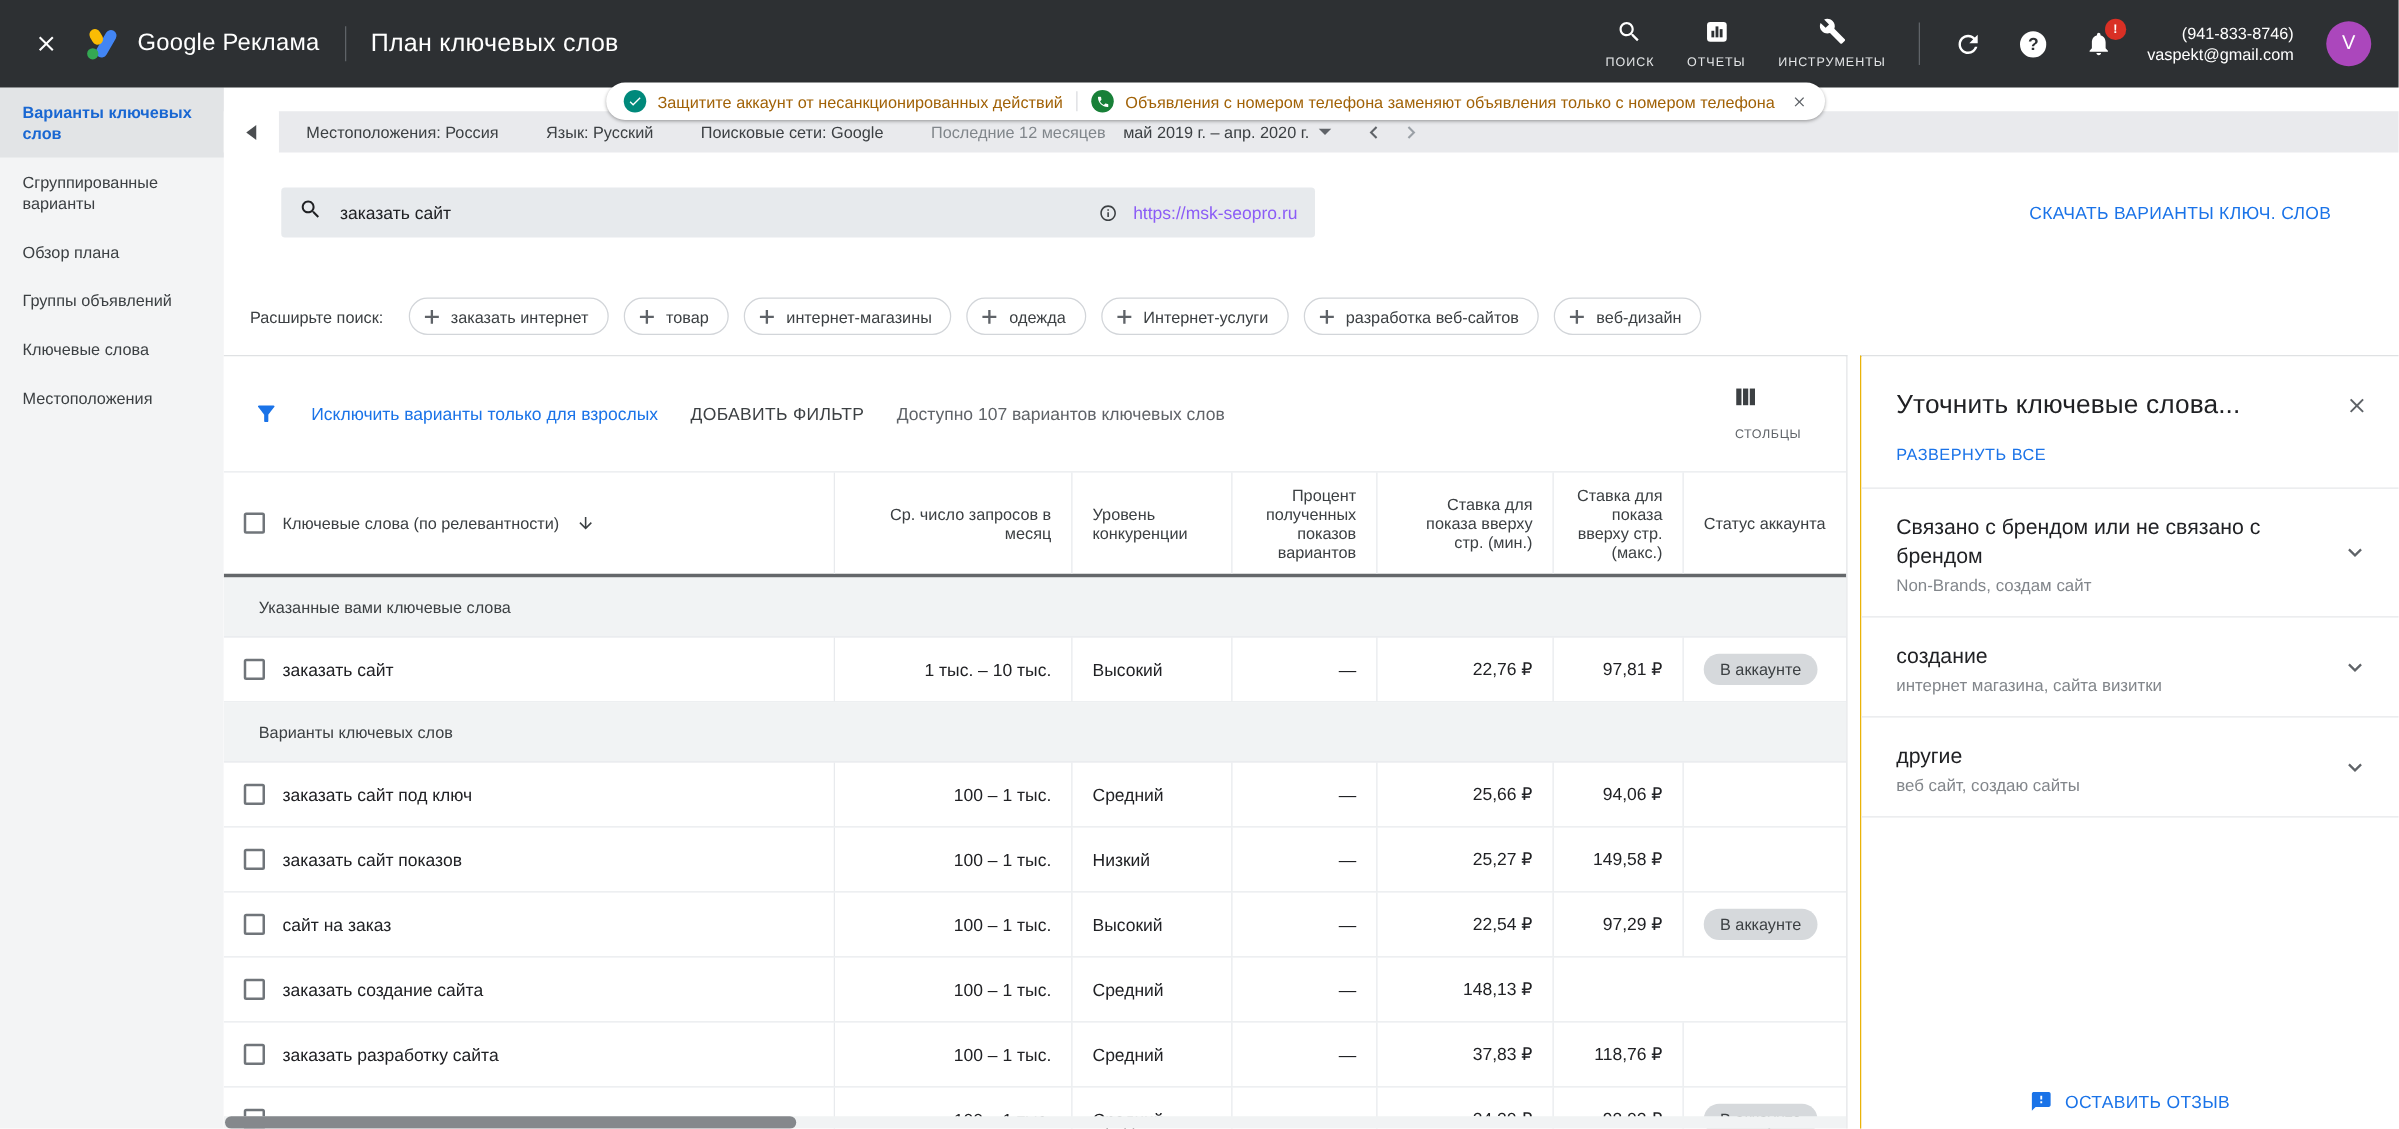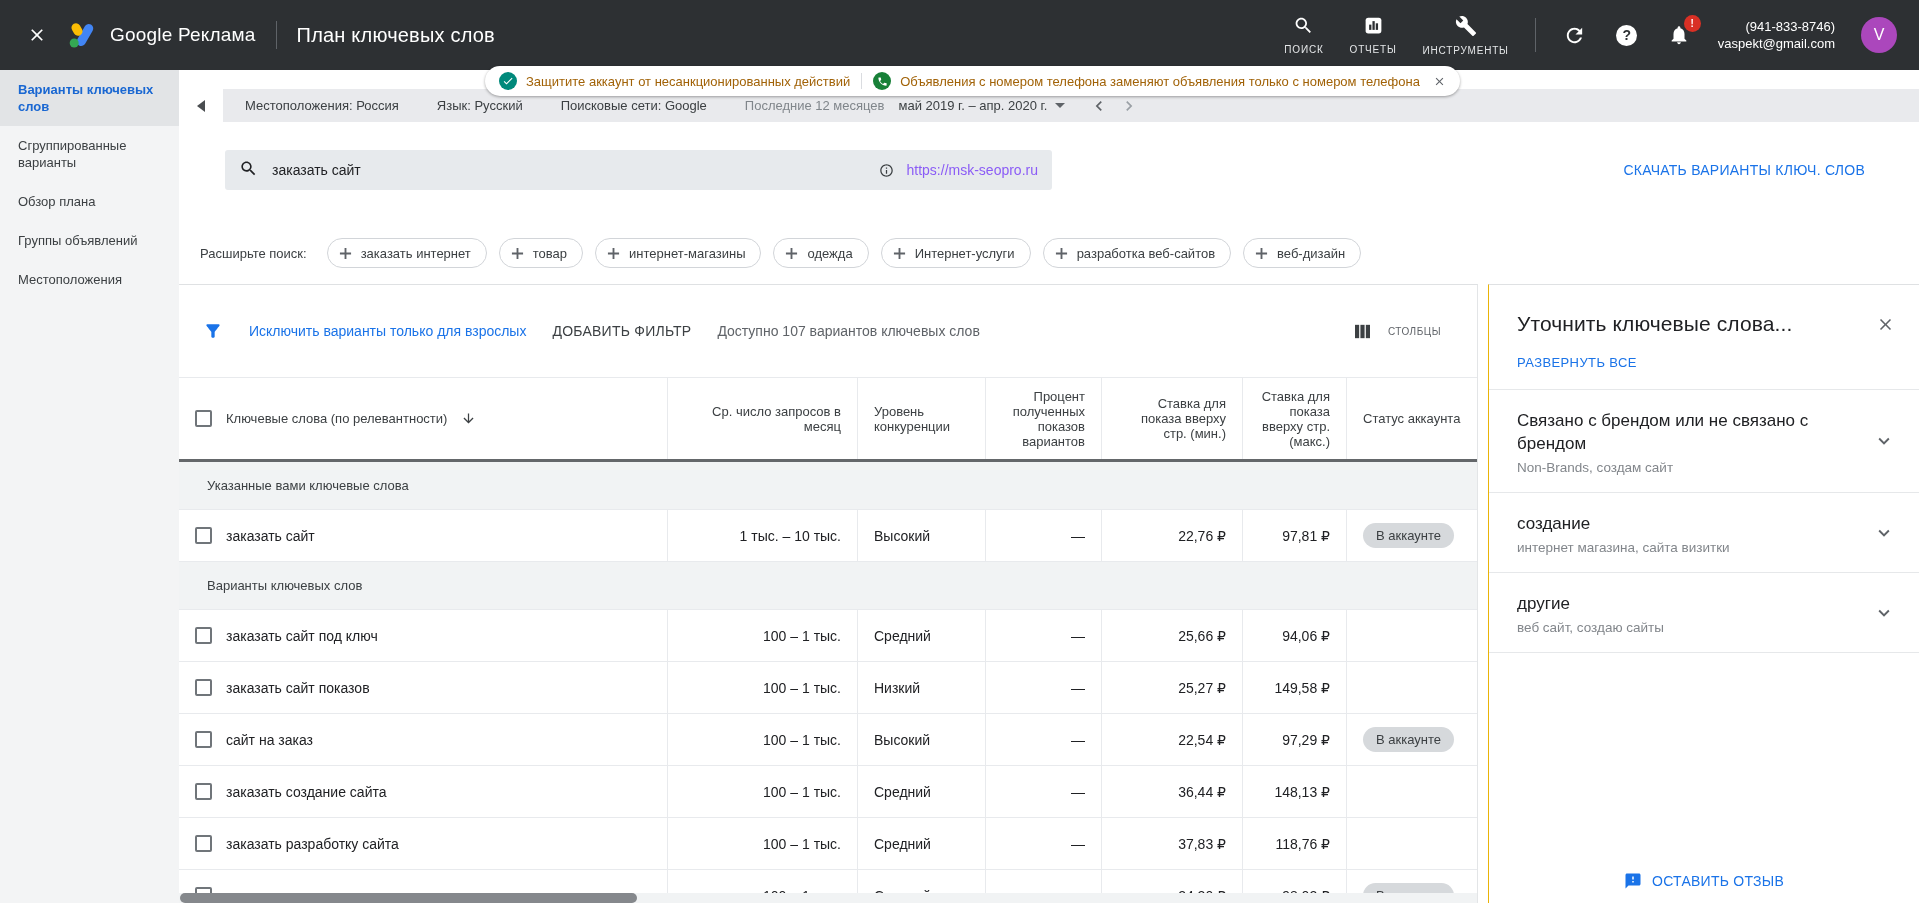--- a/index.html
+++ b/index.html
@@ -212,6 +212,7 @@
     <div class="sb-item">Сгруппированные варианты</div>
     <div class="sb-item">Обзор плана</div>
     <div class="sb-item">Группы объявлений</div>
+    <div class="sb-item">Ключевые слова</div>
     <div class="sb-item">Местоположения</div>
   </div>
 

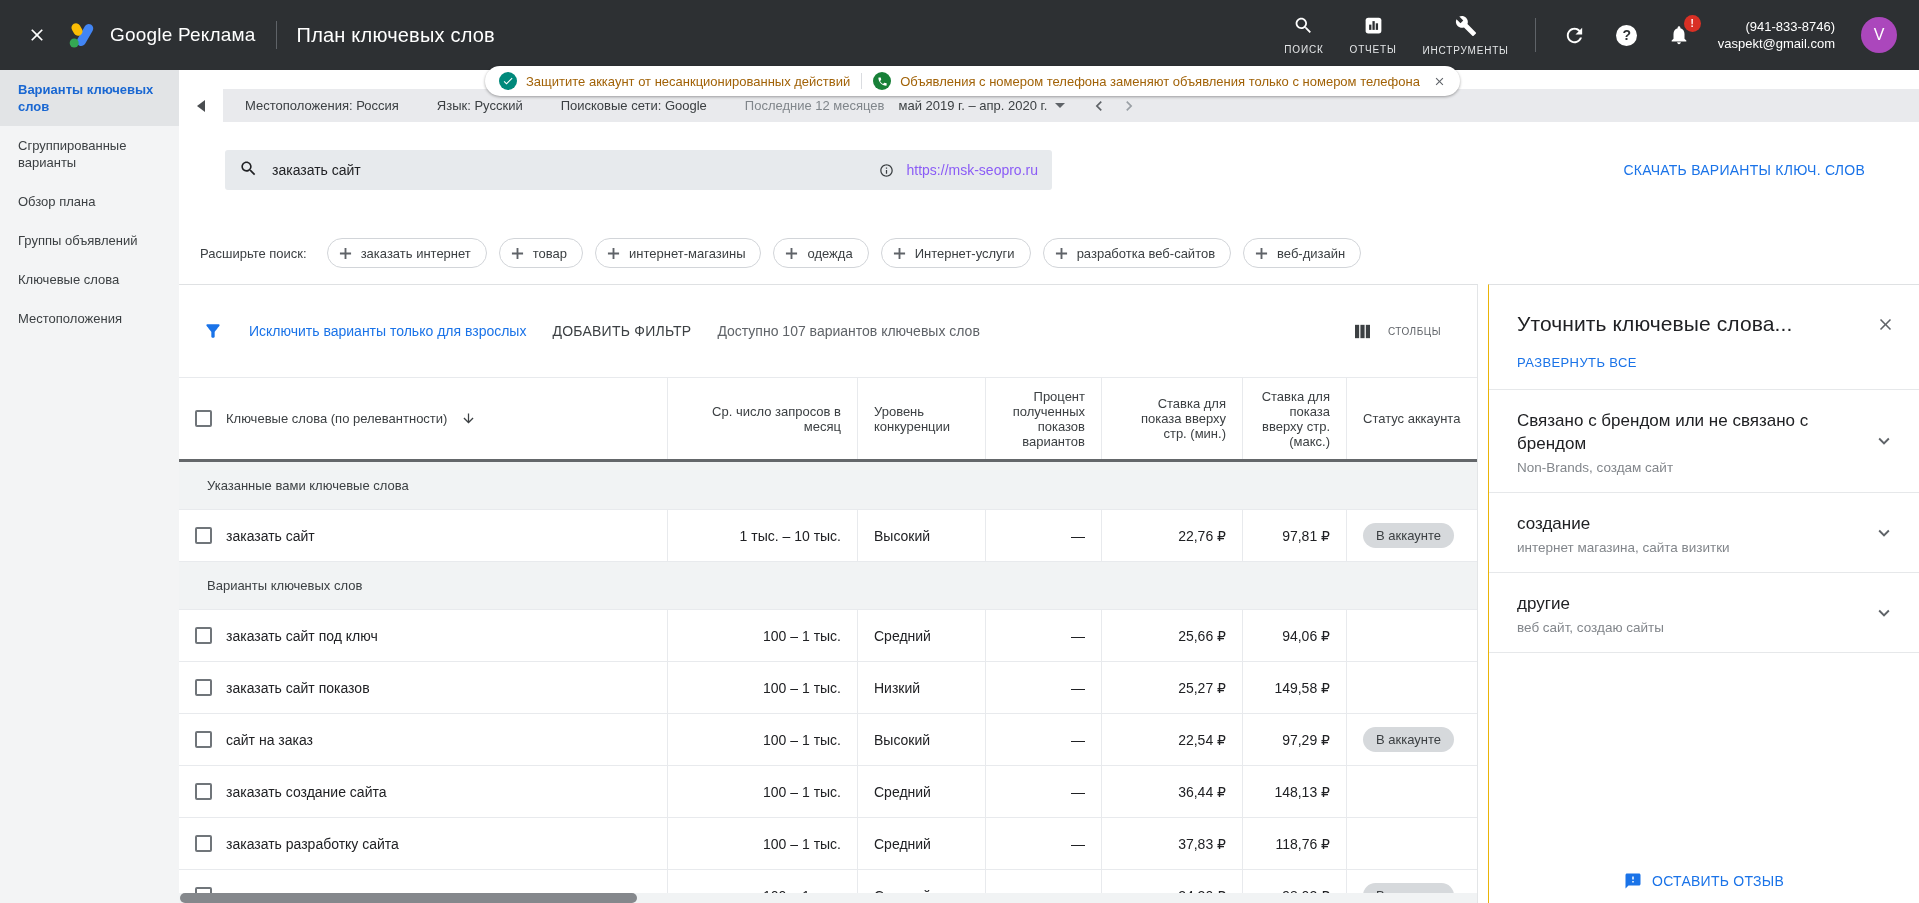--- a/index.html
+++ b/index.html
@@ -79,7 +79,7 @@
   .f-link{color:var(--accent);font-size:14px;cursor:pointer}
   .f-add{color:#3c4043;font-size:14px;font-weight:500;letter-spacing:.25px;cursor:pointer}
   .f-avail{color:#5f6368;font-size:14px}
-  .f-cols{margin-left:auto;display:flex;flex-direction:row;align-items:center;gap:17px;cursor:pointer}
+  .f-cols{margin-left:auto;display:flex;flex-direction:column;align-items:flex-start;gap:17px;cursor:pointer}
   .f-cols-label{font-size:10px;letter-spacing:.5px;color:#5f6368}
 
   .trow{display:grid;grid-template-columns:488px 190px 128px 116px 141px 104px 132px}

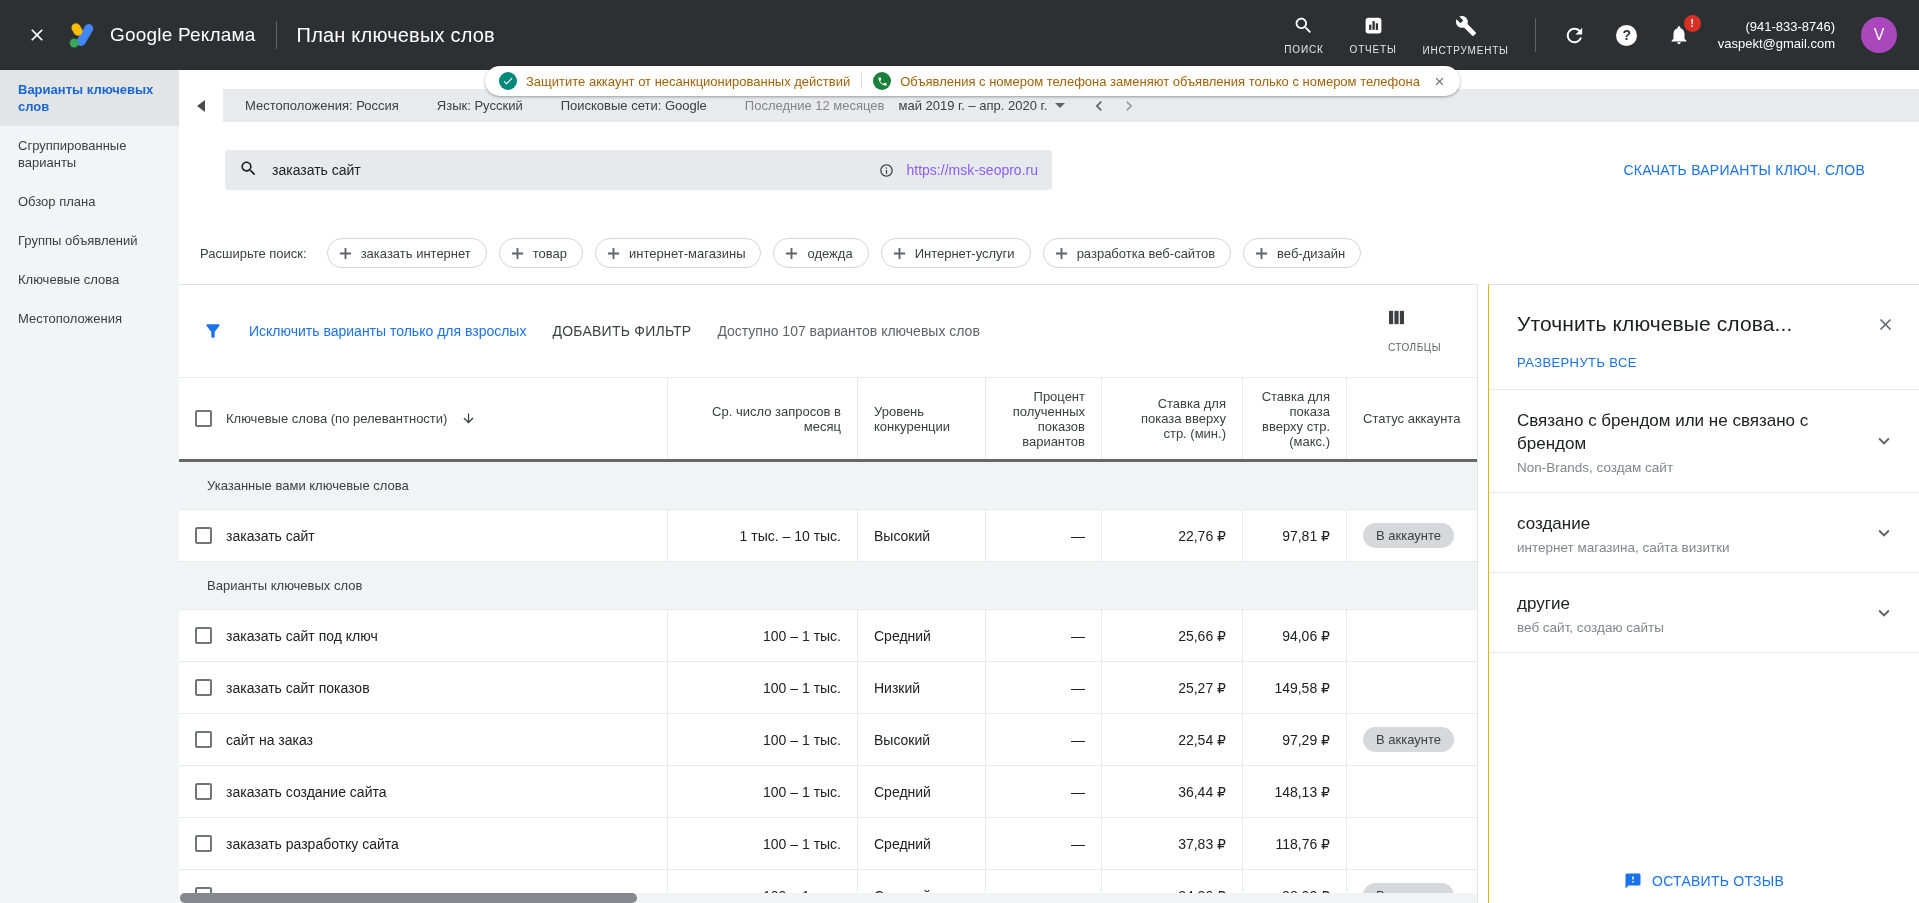--- a/index.html
+++ b/index.html
@@ -403,7 +403,6 @@
       <div class="cell-r">100 – 1 тыс.</div>
       <div class="cell-l">Средний</div>
       <div class="cell-r">—</div>
-      <div class="cell-r">36,44 ₽</div>
       <div class="cell-r">148,13 ₽</div>
       <div class="cell-l"></div>
     </div>

